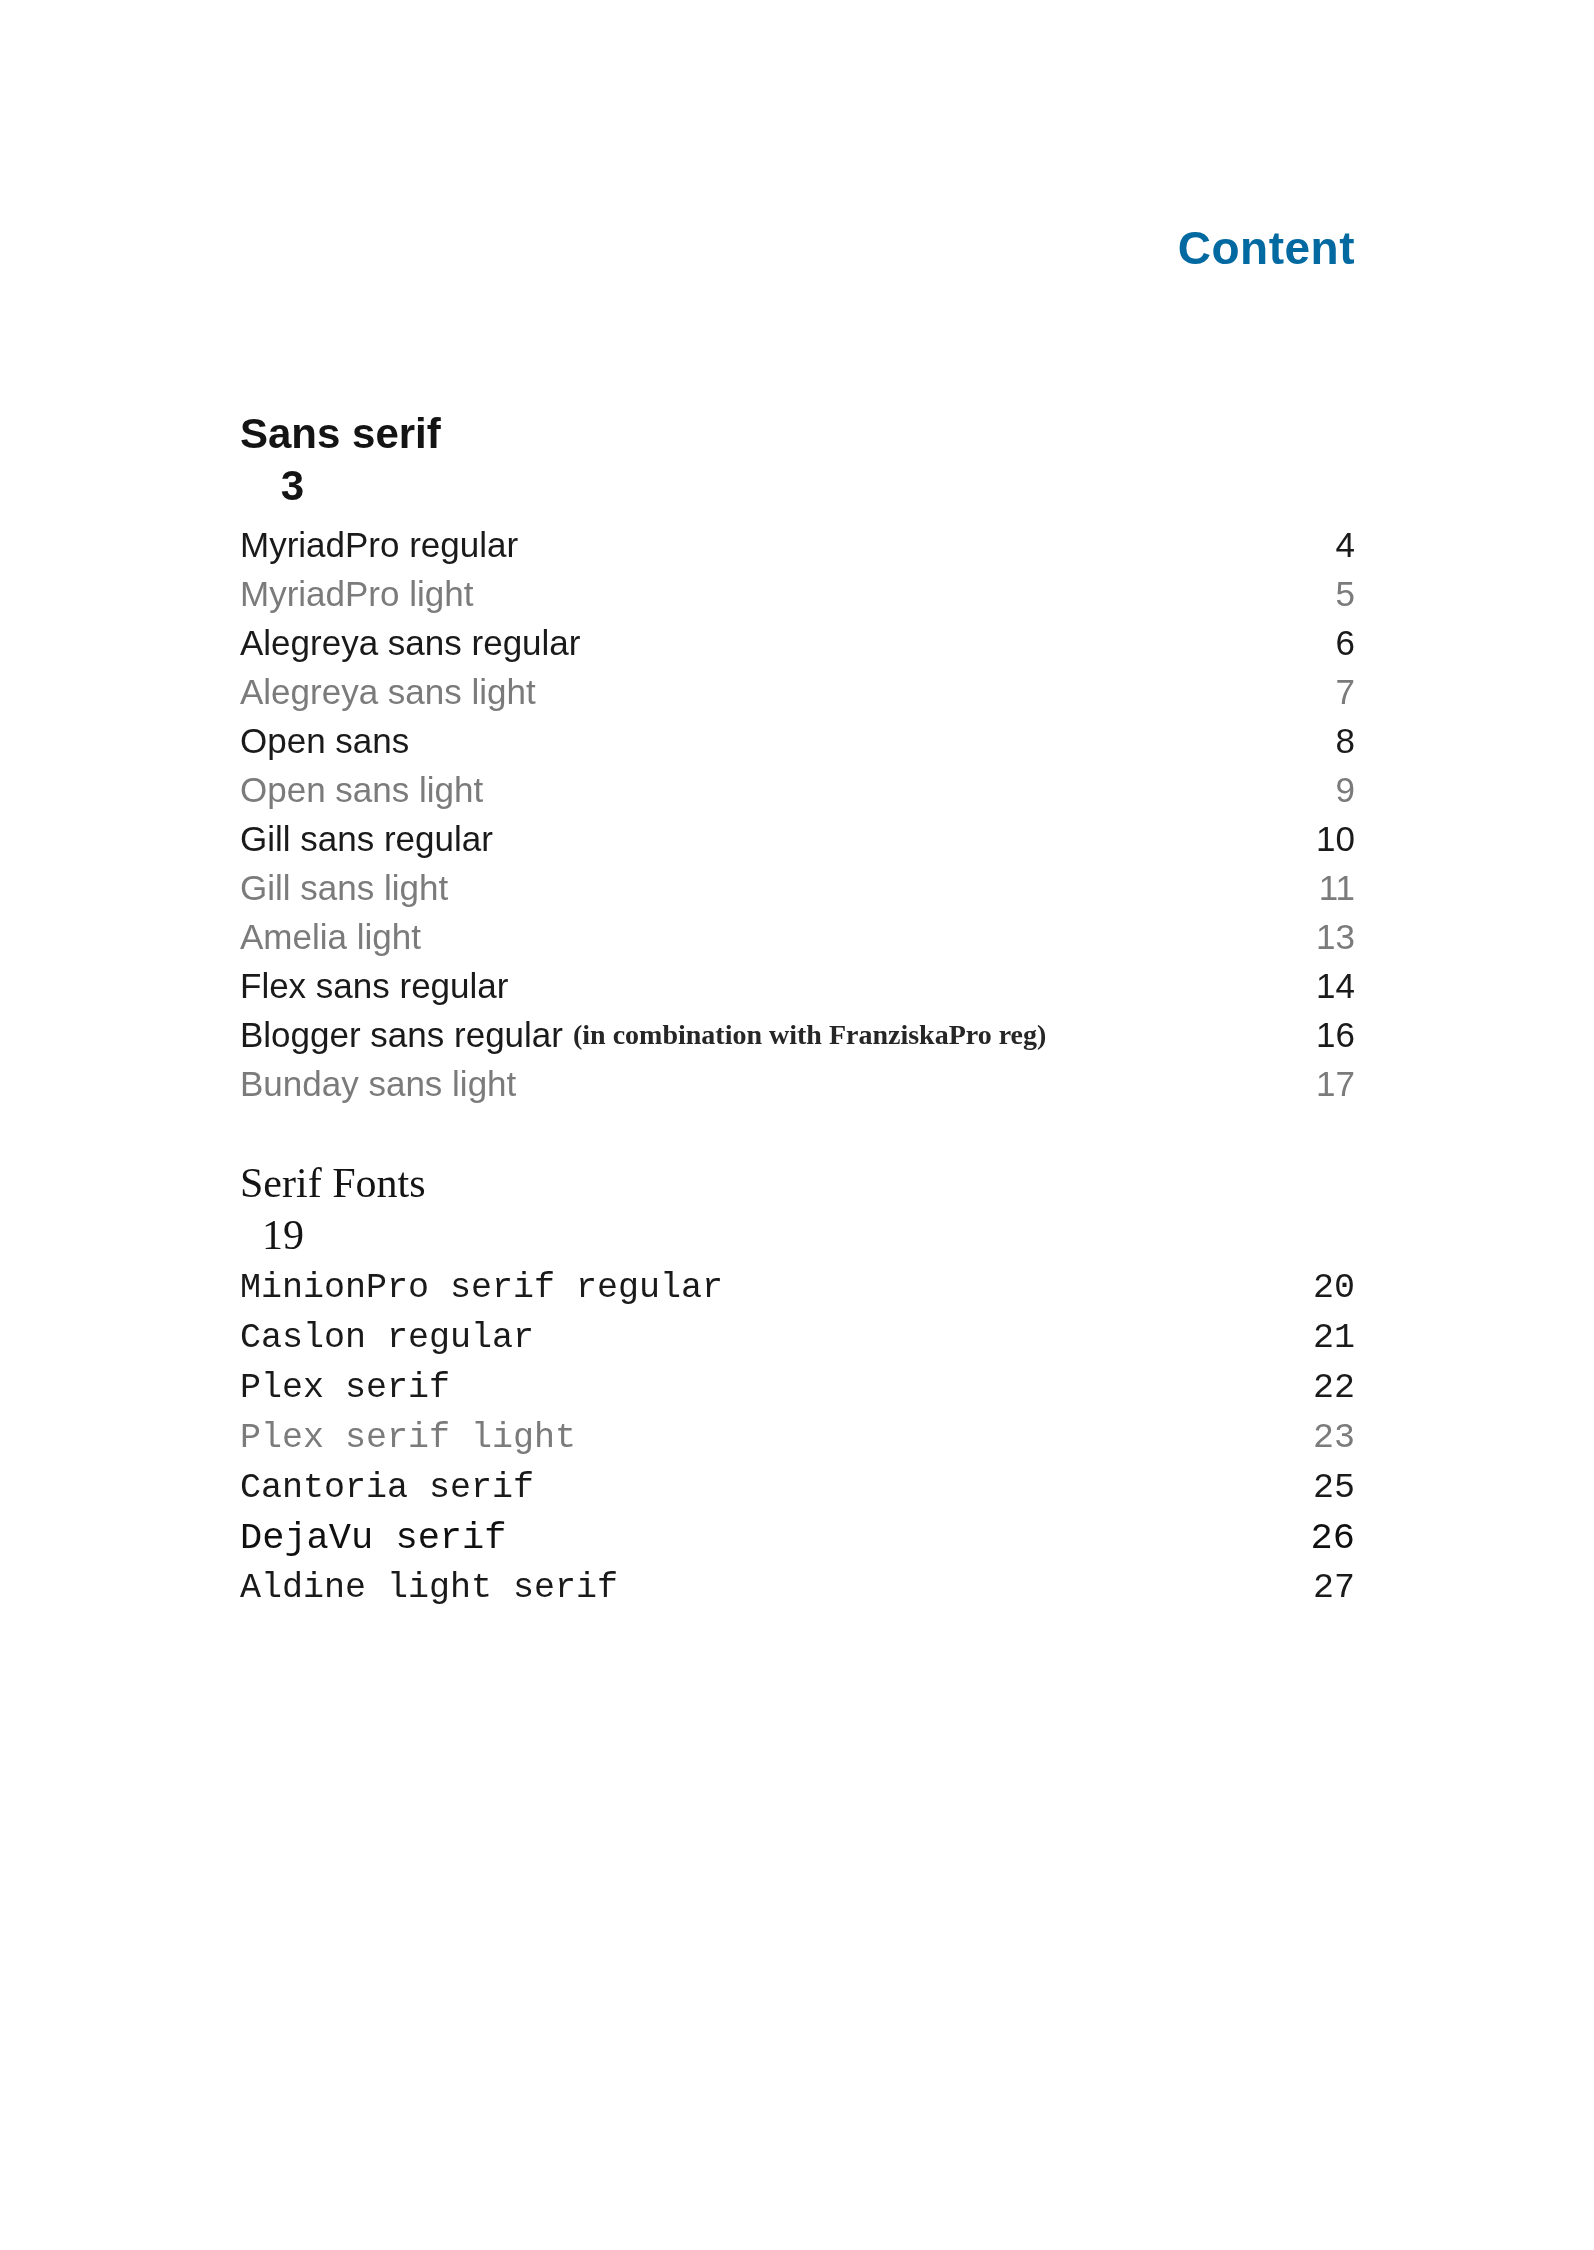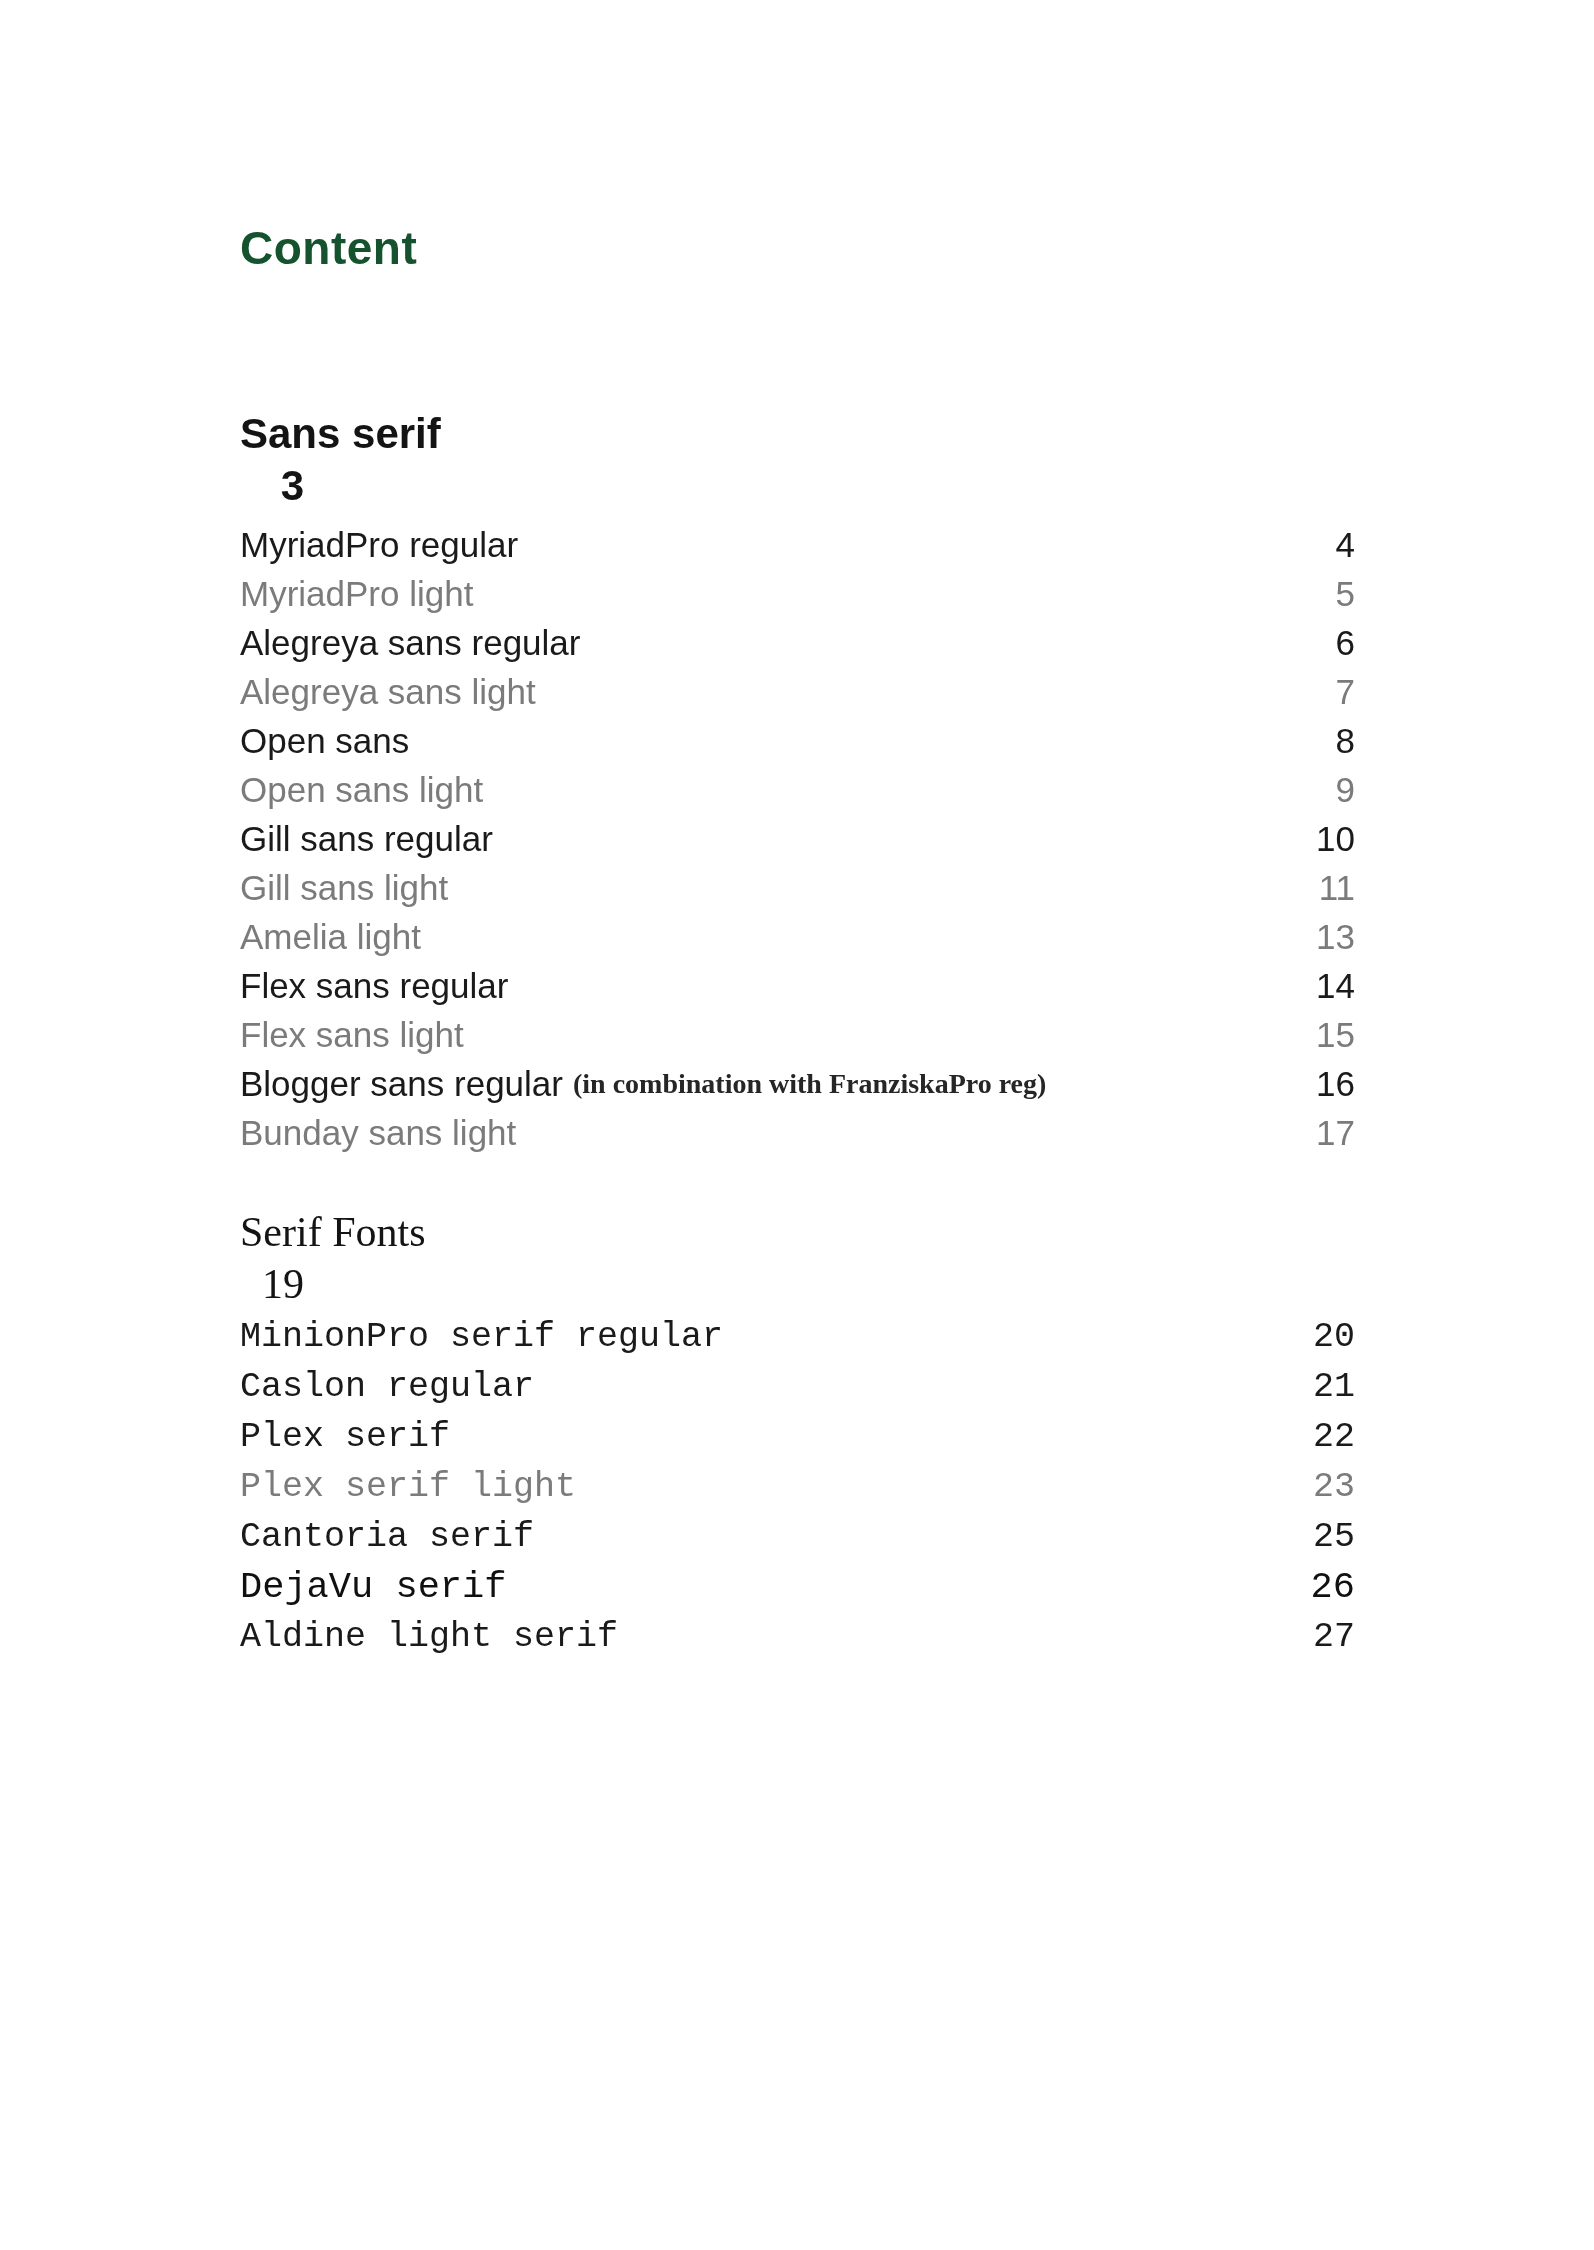--- a/index.html
+++ b/index.html
@@ -28,8 +28,9 @@
     font-size: 46px;
     line-height: 52px;
     font-weight: 700;
-    color: #14532d;
+    color: #0369a1;
     letter-spacing: 0.5px;
+    text-align: right;
   }
   .toc {
     width: 1115px;

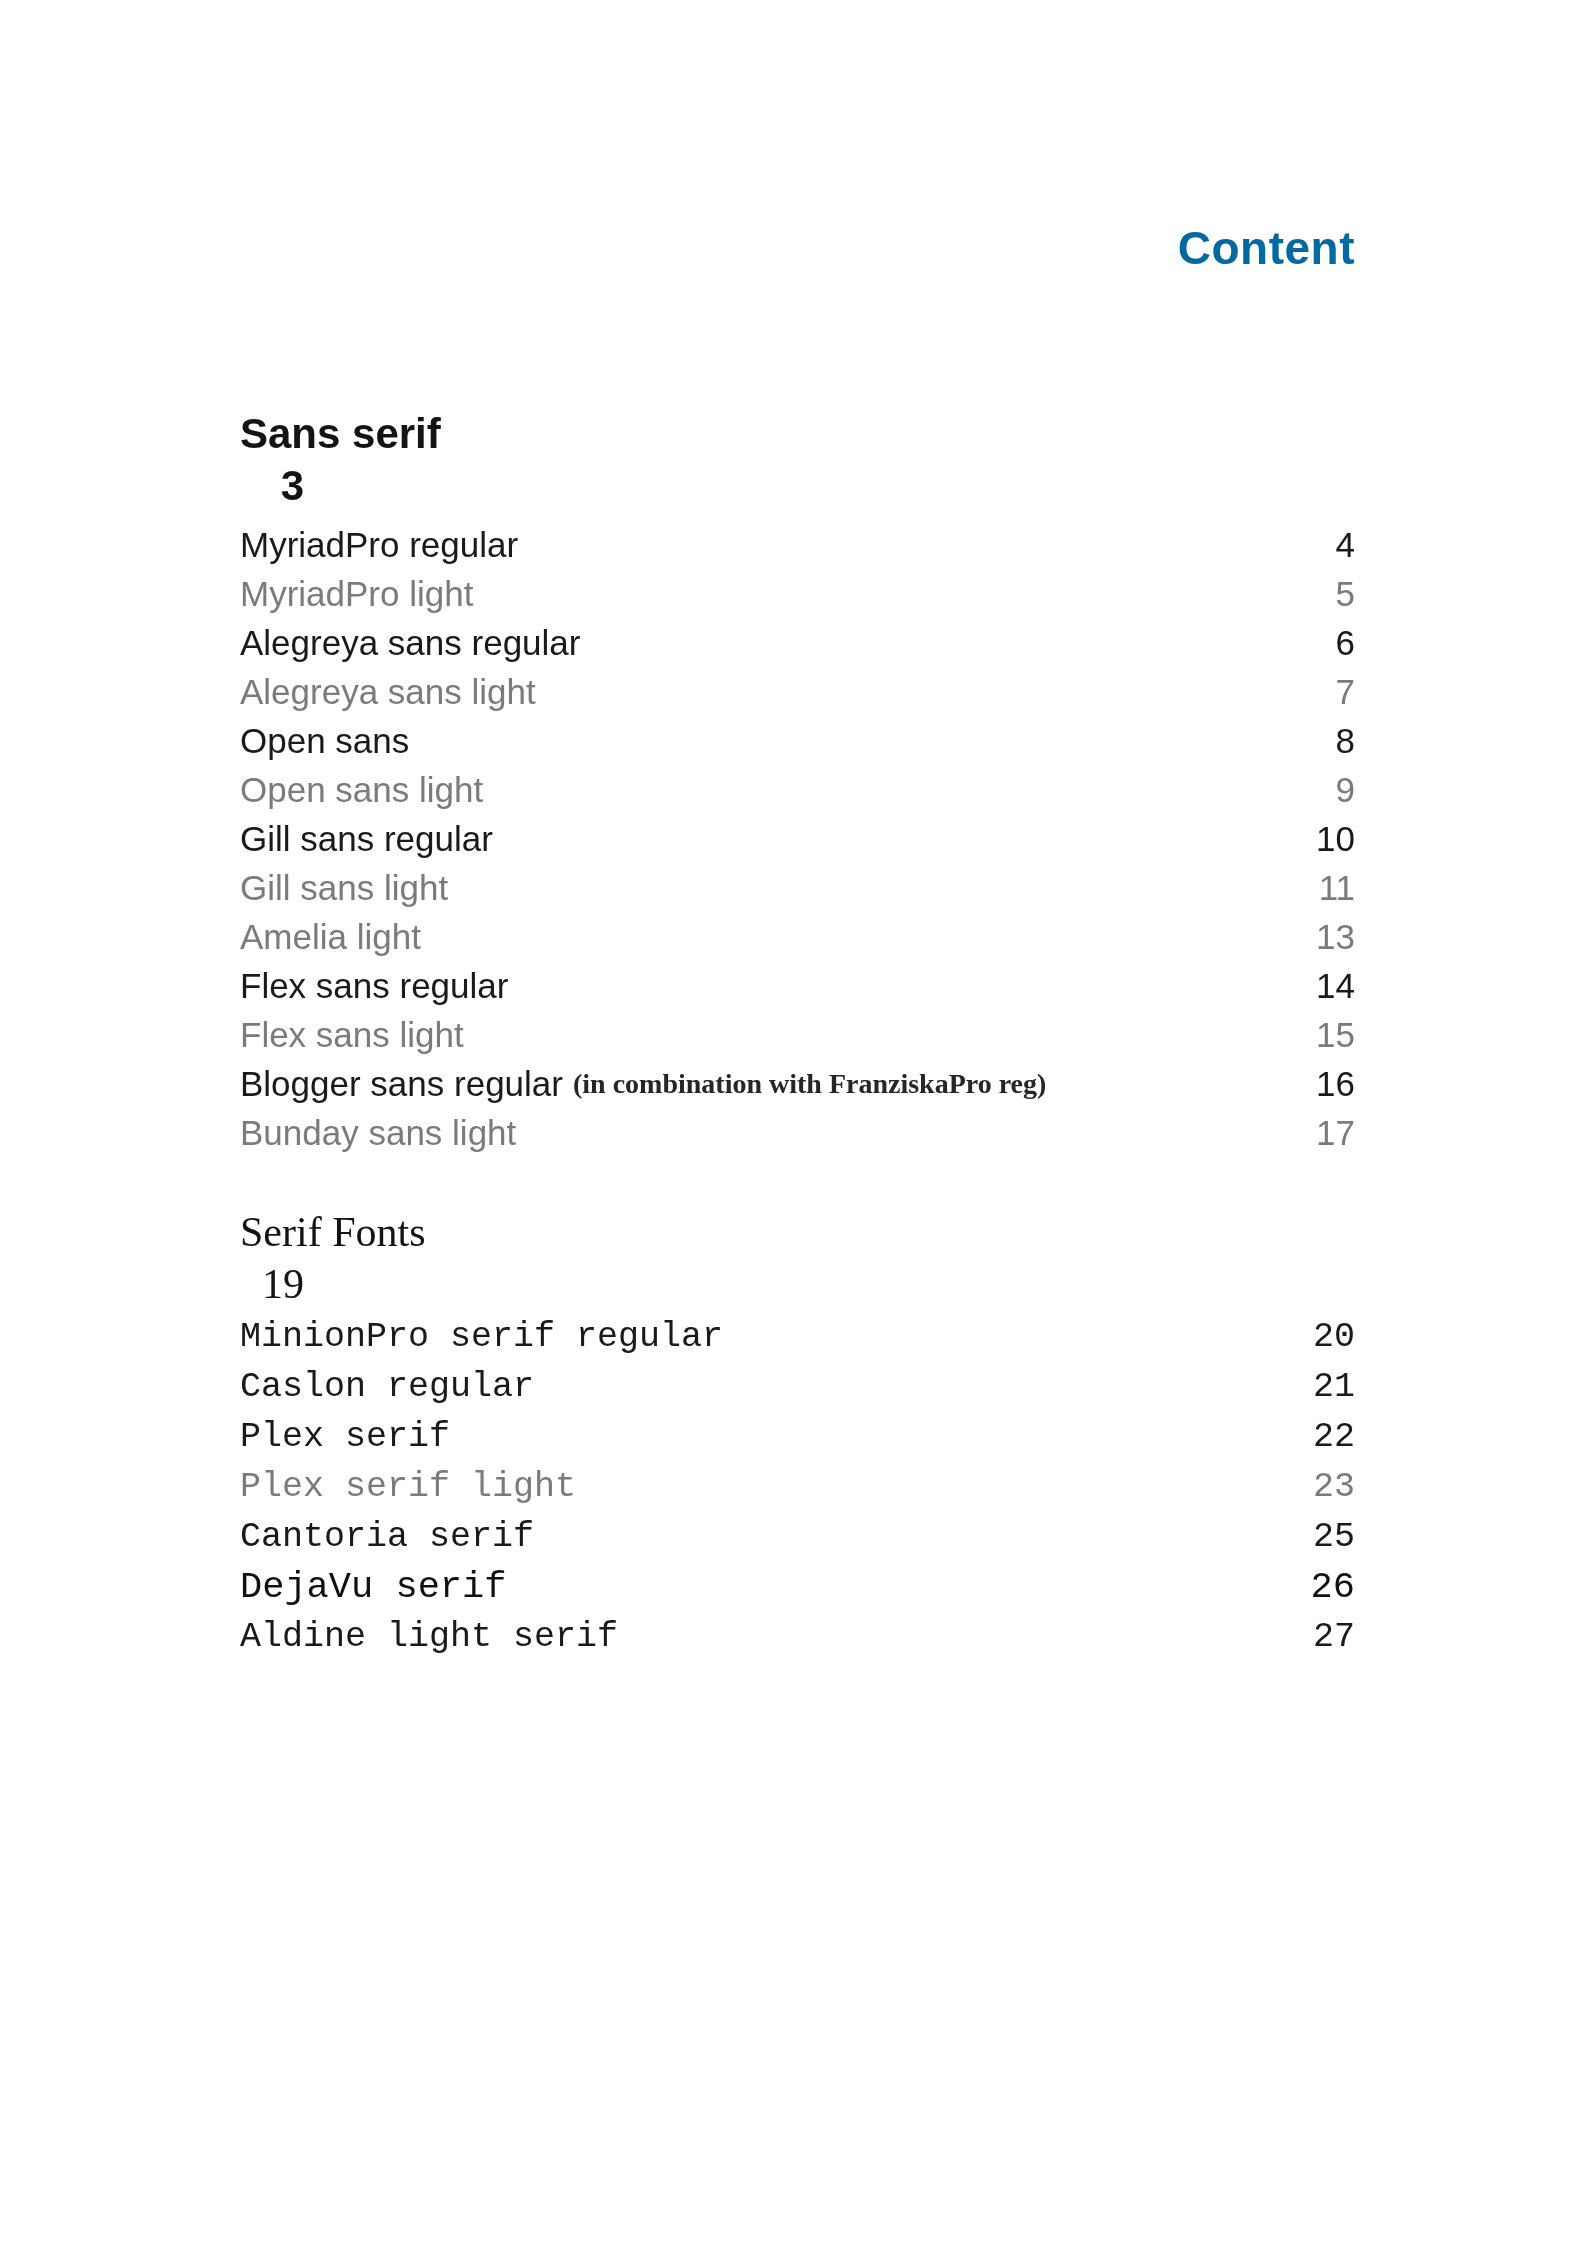--- a/index.html
+++ b/index.html
@@ -155,11 +155,6 @@
             <span class="flex-spacer"></span>
             <span class="page-num">14</span>
           </div>
-          <div class="entry variant-light">
-            <span class="entry-label">Flex sans light</span>
-            <span class="flex-spacer"></span>
-            <span class="page-num">15</span>
-          </div>
           <div class="entry variant-regular">
             <span class="entry-label">Blogger sans regular</span>
             <span class="entry-note">(in combination with FranziskaPro reg)</span>

